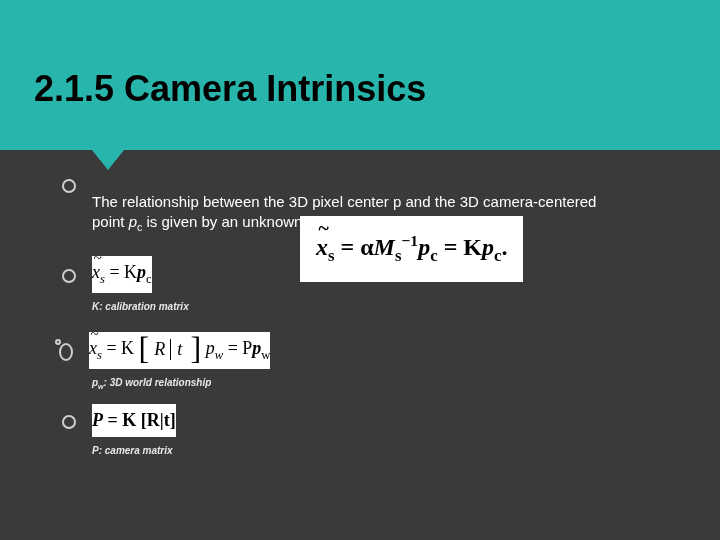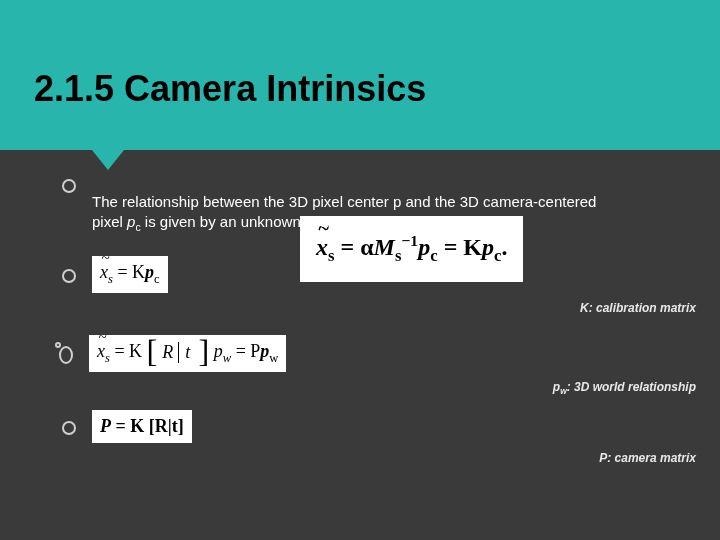--- a/index.html
+++ b/index.html
@@ -143,7 +143,7 @@
       <span class="bullet"></span>
       <div class="intro-text">
         <span>The relationship between the 3D pixel center p and the 3D camera-centered</span><br>
-        <span>pixel </span><span class="it">p</span><span class="sub">c</span><span> is given by an unknown scaling s, </span><span class="it">p = sp</span><span class="sub it">c</span><span>.</span>
+        <span>point </span><span class="it">p</span><span class="sub">c</span><span> is given by an unknown scaling s, </span><span class="it">p = sp</span><span class="sub it">c</span><span>.</span>
       </div>
     </div>
 

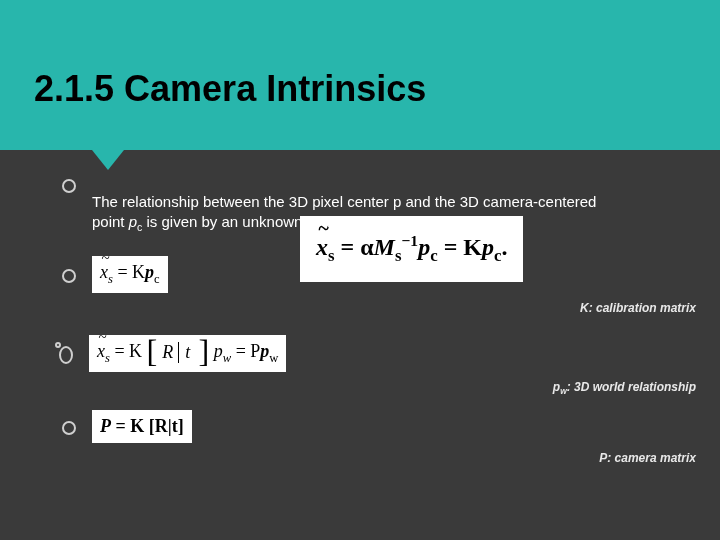--- a/index.html
+++ b/index.html
@@ -73,7 +73,7 @@
     background: #fff;
     color: #000;
     font-family: "Cambria Math", "Times New Roman", serif;
-    padding: 6px 8px;
+    padding: 6px 0;
     display: inline-block;
     font-size: 18px;
   }

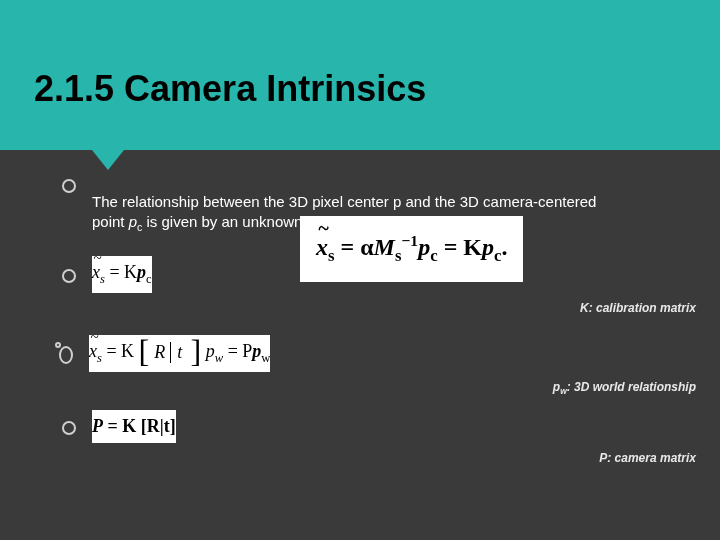--- a/index.html
+++ b/index.html
@@ -83,14 +83,13 @@
     font-weight: 700;
   }
   .caption {
-    font-size: 12px;
+    font-size: 10px;
     color: #e8e8e8;
     font-weight: 600;
     margin-left: 30px;
     margin-top: 4px;
     margin-bottom: 14px;
     font-style: italic;
-    text-align: right;
   }
   .caption strong { font-style: italic; }
   .right-eq {

